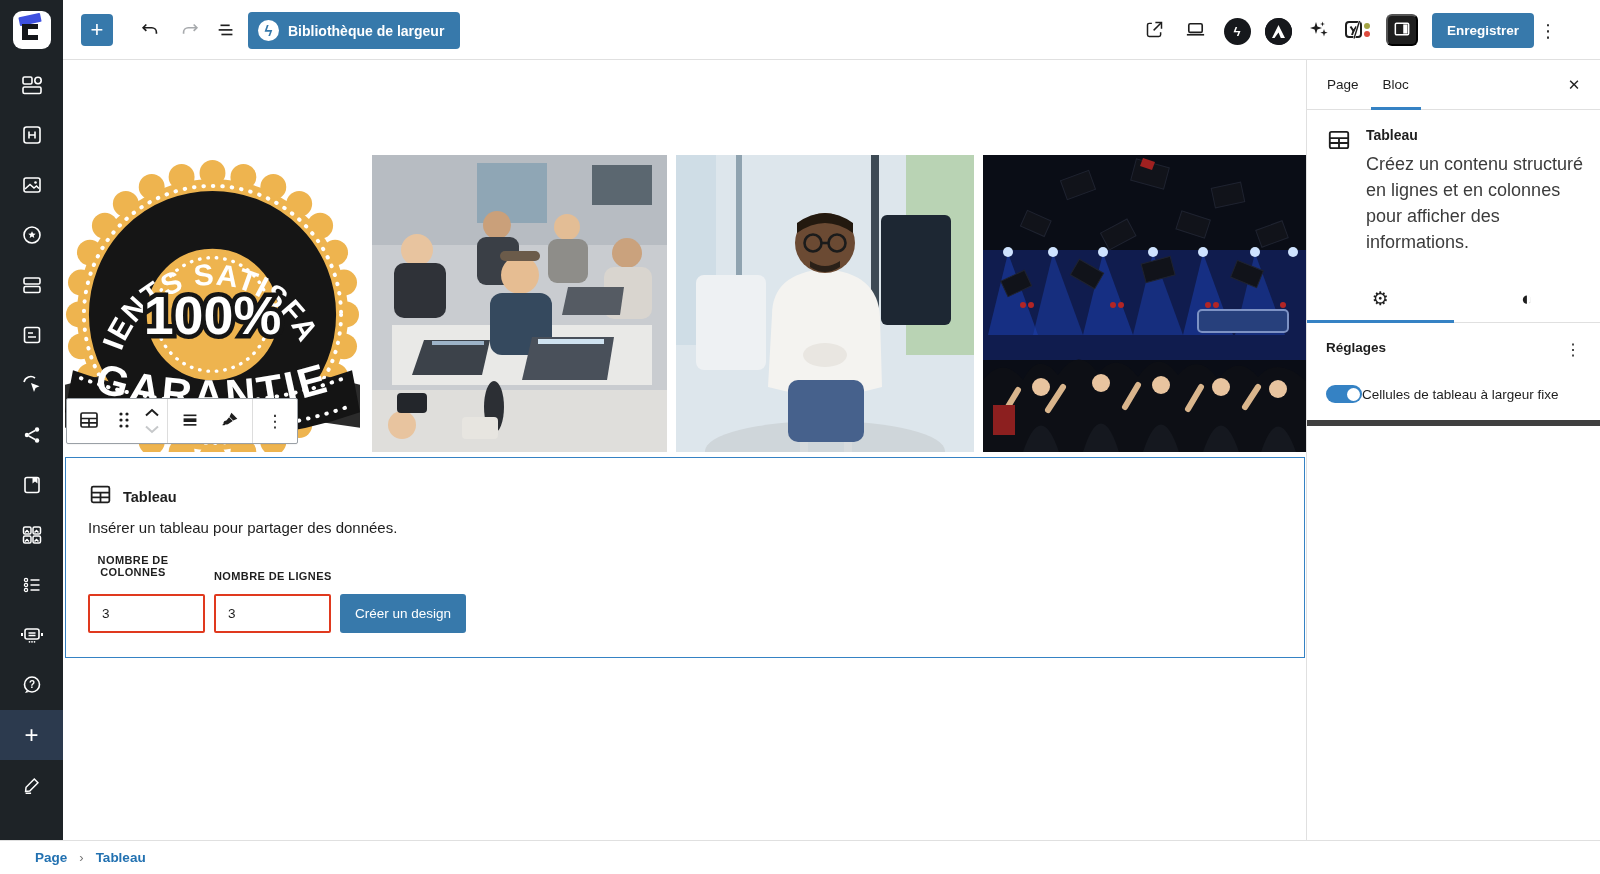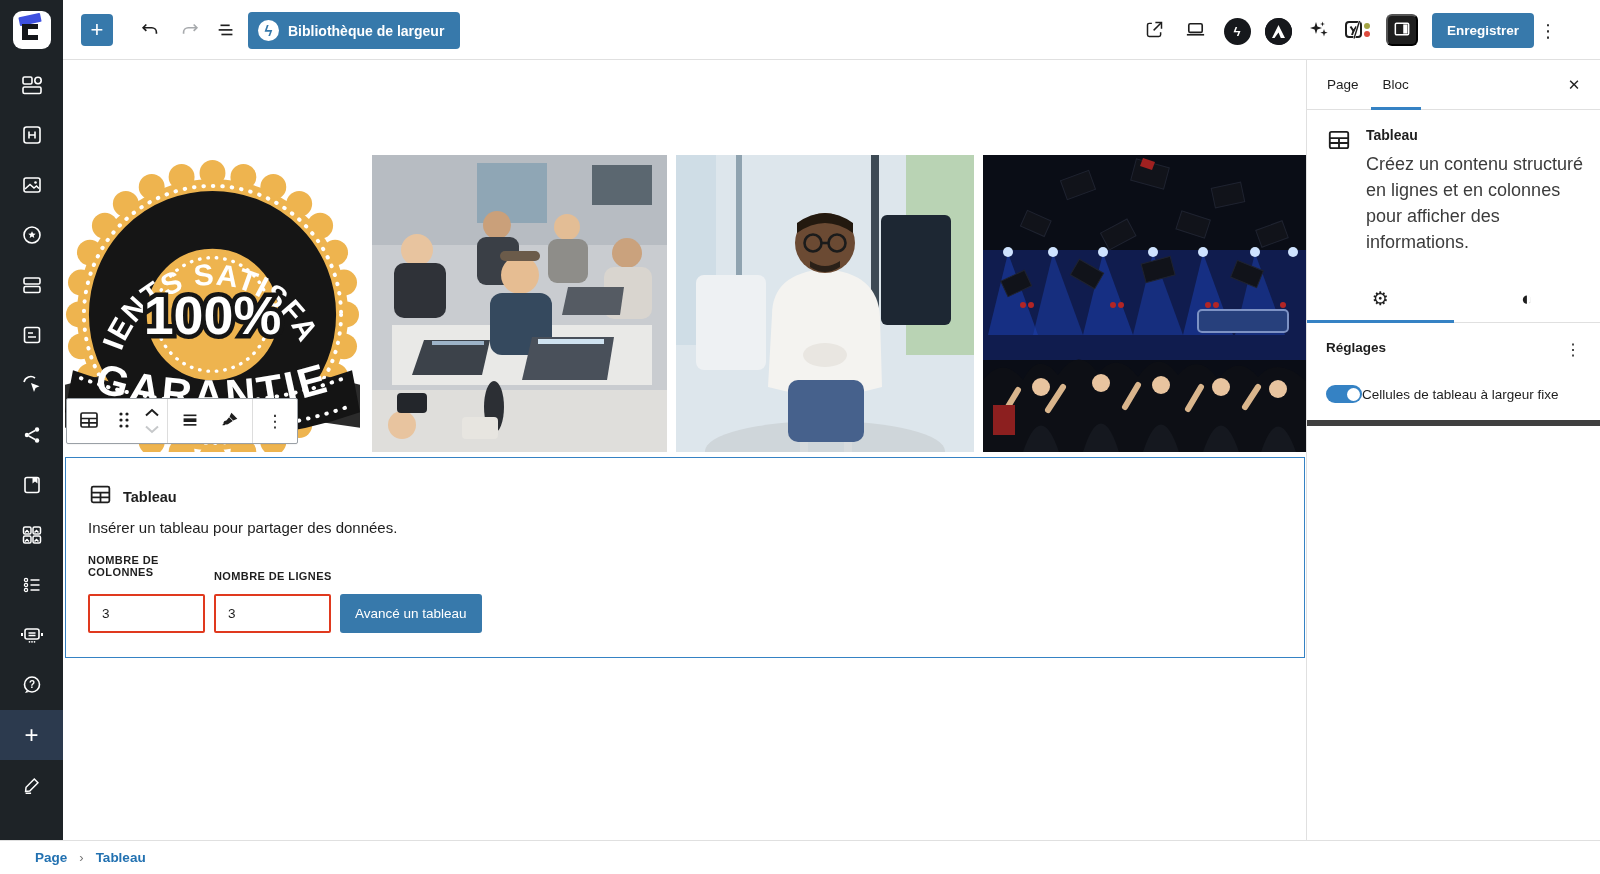--- a/index.html
+++ b/index.html
@@ -62,7 +62,7 @@
   .tp-head { position:absolute; left:22px; top:24px; display:flex; align-items:center; gap:10px; }
   .tp-title { font-size:14.5px; font-weight:700; }
   .tp-desc { position:absolute; left:22px; top:61px; font-size:15px; color:#1e1e1e; }
-  .tp-label { position:absolute; font-size:11px; font-weight:600; letter-spacing:.4px; color:#1e1e1e; text-transform:uppercase; }
+  .tp-label { position:absolute; font-size:11px; font-weight:600; letter-spacing:.4px; color:#1e1e1e; text-transform:uppercase;text-align:center; }
   .tp-input { position:absolute; top:136px; width:117px; height:39px; border:2px solid #e0391e; border-radius:2px;
     font-size:13.5px; padding:0 12px; color:#1e1e1e; font-family:"Liberation Sans",sans-serif; background:#fff; }
   .tp-create { position:absolute; left:274px; top:136px; height:39px; padding:0 15px; background:#3779ab; color:#fff;

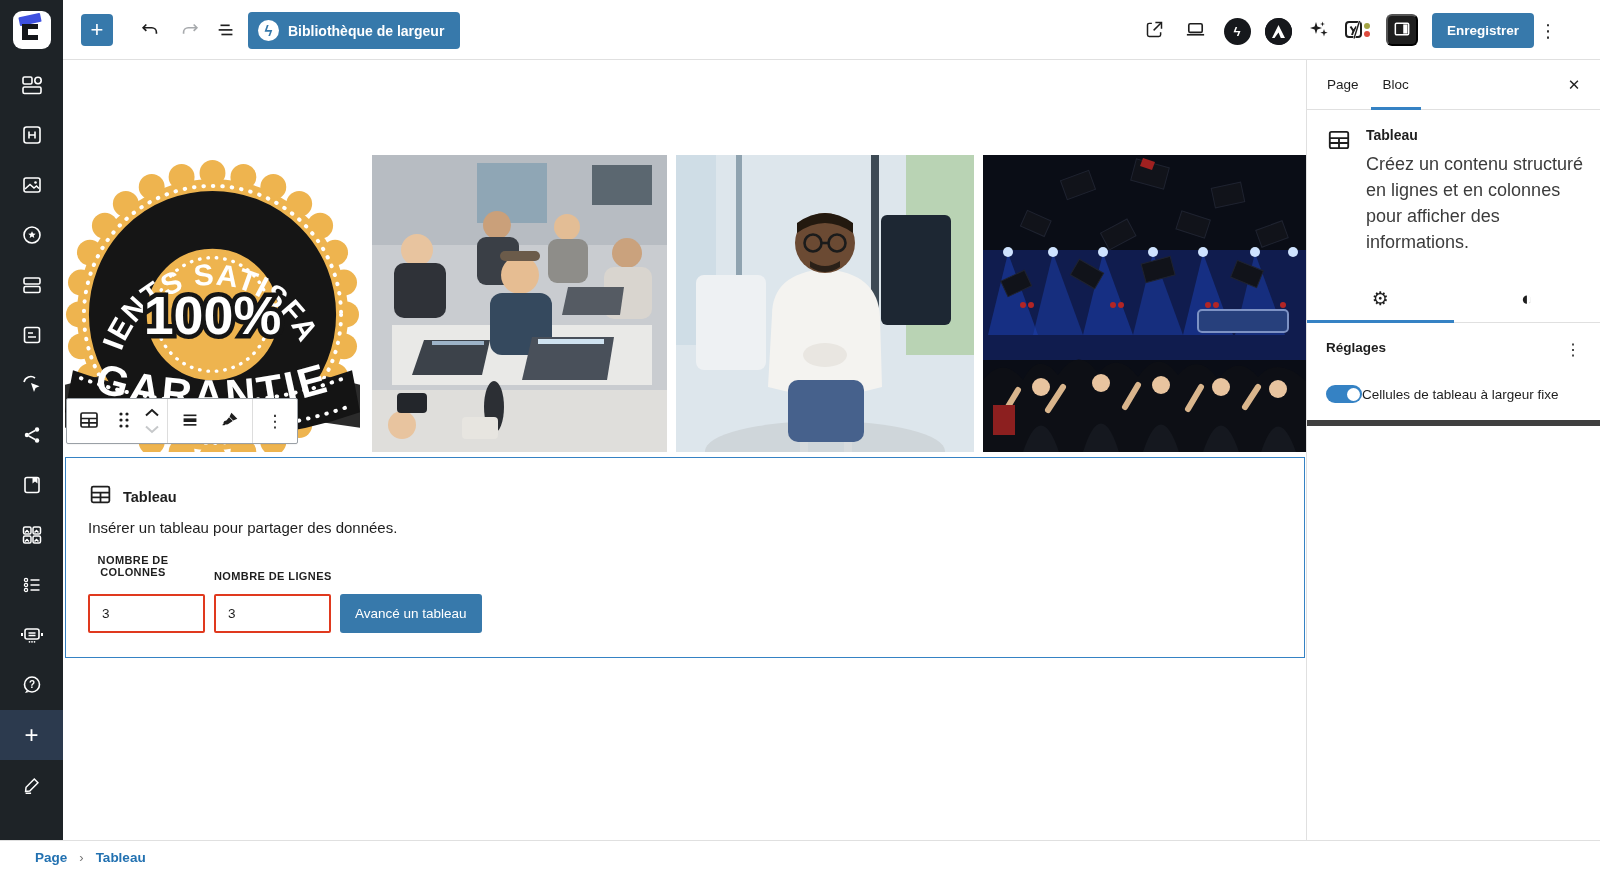--- a/index.html
+++ b/index.html
@@ -600,7 +600,7 @@
     <div class="tp-label" style="left:148px; top:112px;">Nombre de lignes</div>
     <input class="tp-input" style="left: 22px;" value="3">
     <input class="tp-input" style="left: 148px;" value="3">
-    <button class="tp-create">Avancé un tableau</button>
+    <button class="tp-create">Créer un design</button>
   </div>
 </div>
 

